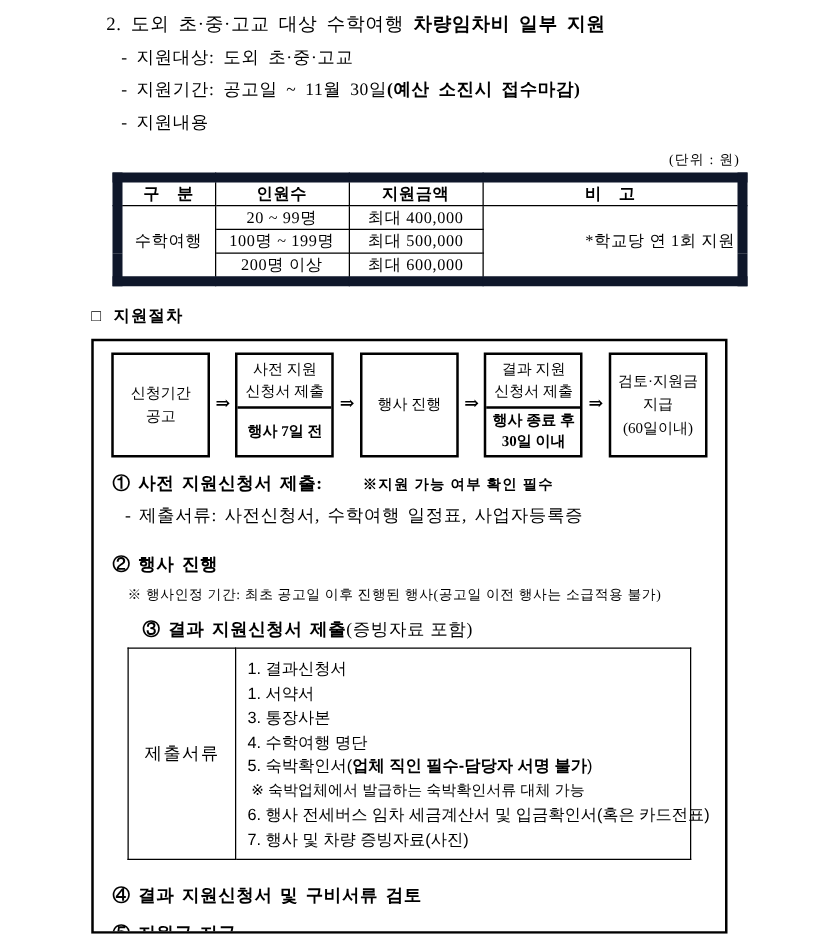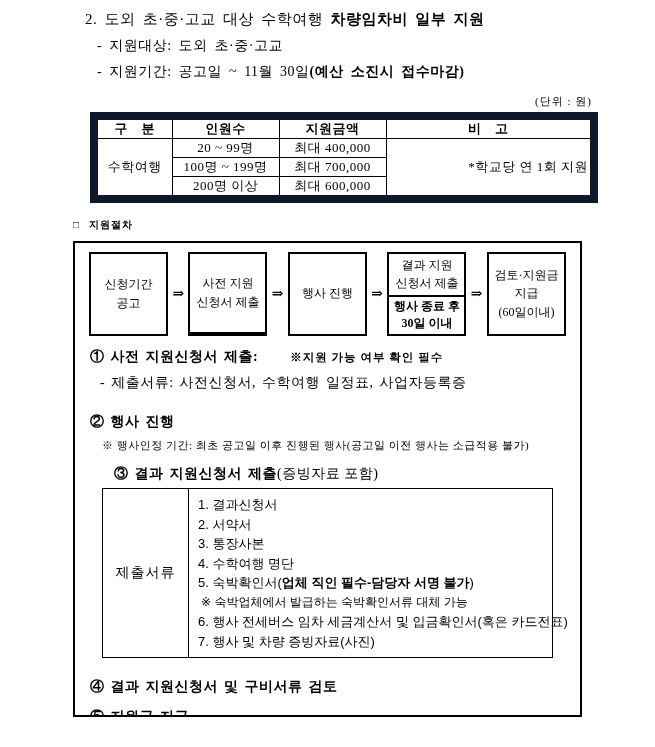--- a/index.html
+++ b/index.html
@@ -116,6 +116,9 @@
   </div>
   <div class="bullet">
     <span>- 지원기간: 공고일 ~ 11월 30일</span><span class="b">(예산 소진시 접수마감)</span>
+  </div>
+  <div class="bullet">
+    <span>- 지원내용</span>
   </div>
 
   <div class="unit-note">(단위 : 원)</div>

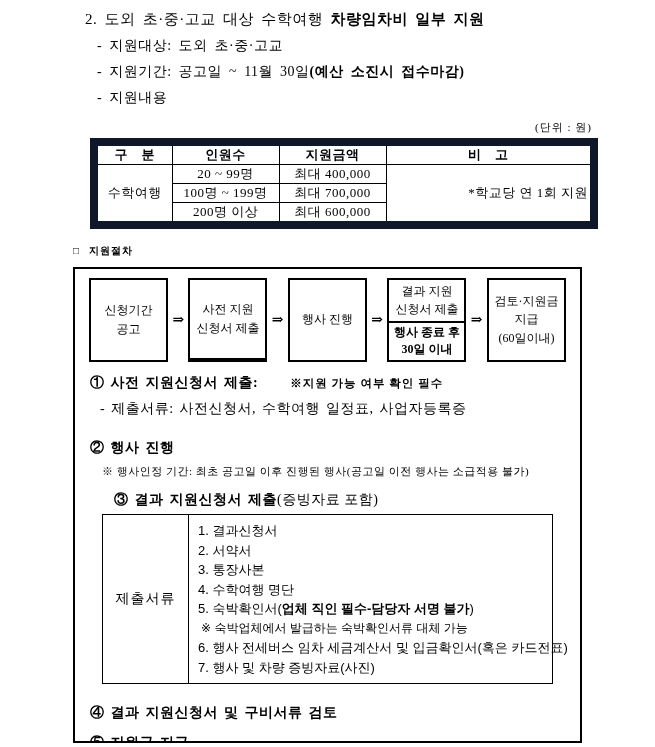--- a/index.html
+++ b/index.html
@@ -145,7 +145,7 @@
     </tr>
     <tr>
       <td>100명 ~ 199명</td>
-      <td>최대 700,000</td>
+      <td>최대 500,000</td>
     </tr>
     <tr>
       <td>200명 이상</td>

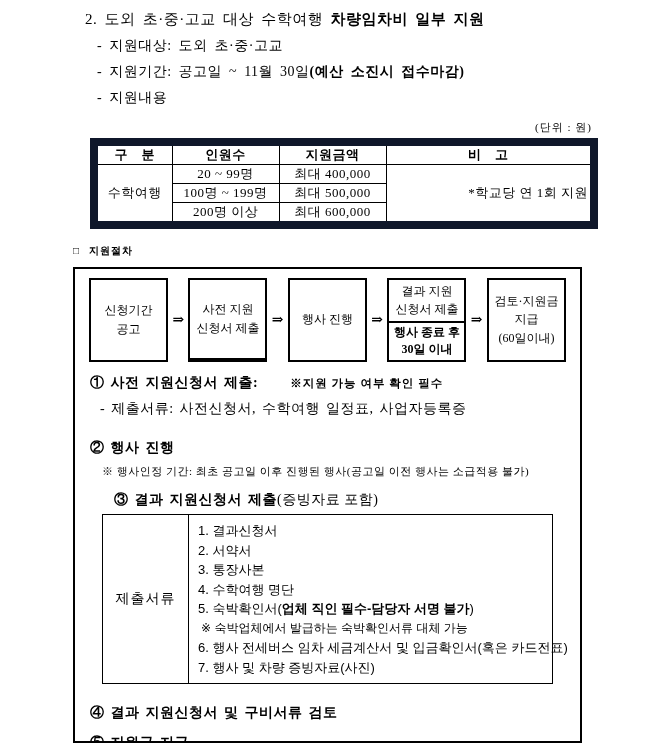--- a/index.html
+++ b/index.html
@@ -44,7 +44,7 @@
   
   .sec-heading {
     margin: 15px 0 0 73px;
-    font-size: 10px; font-weight: bold; letter-spacing: 1px;
+    font-size: 13px; font-weight: bold; letter-spacing: 1px;
   }
   .sec-heading .marker { margin-right: 9px; font-weight: normal; }
 

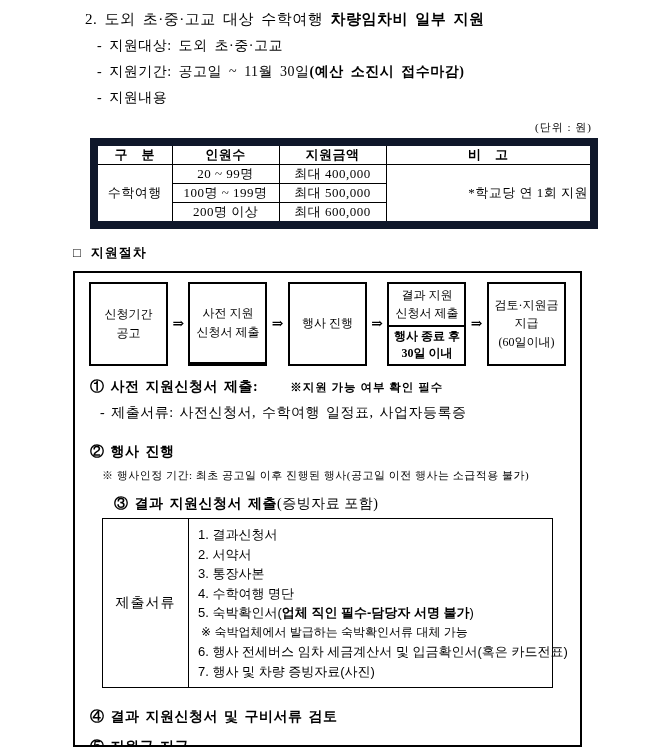--- a/index.html
+++ b/index.html
@@ -170,6 +170,9 @@
         <div class="top">
           <div>사전 지원</div>
           <div>신청서 제출</div>
+        </div>
+        <div class="bot">
+          <div>행사 7일 전</div>
         </div>
       </div>
       <div class="flow-arrow">⇒</div>

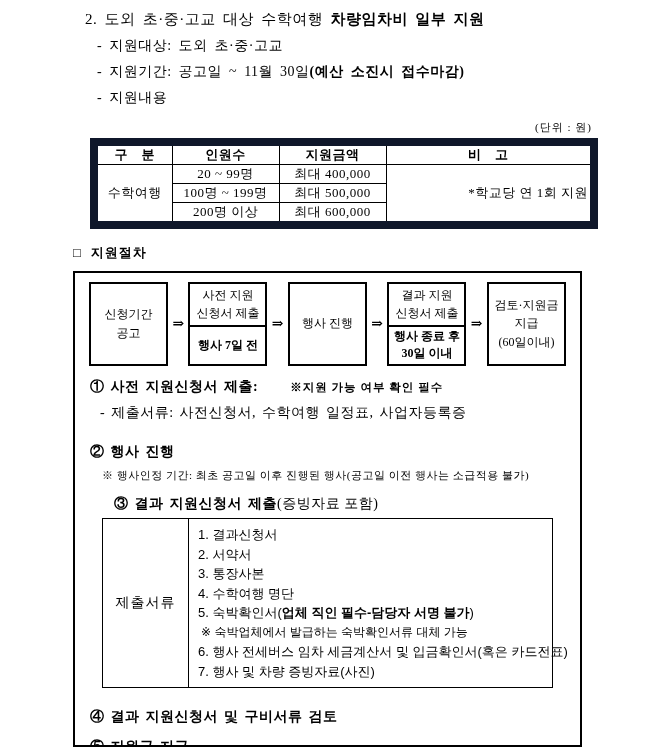--- a/index.html
+++ b/index.html
@@ -218,7 +218,7 @@
         <td class="label">제출서류</td>
         <td class="list">
           <div class="doc-item"><span>1. 결과신청서</span></div>
-          <div class="doc-item"><span>2. 서약서</span></div>
+          <div class="doc-item"><span>1. 서약서</span></div>
           <div class="doc-item"><span>3. 통장사본</span></div>
           <div class="doc-item"><span>4. 수학여행 명단</span></div>
           <div class="doc-item"><span>5. 숙박확인서(</span><span class="b">업체 직인 필수-담당자 서명 불가</span><span>)</span></div>

